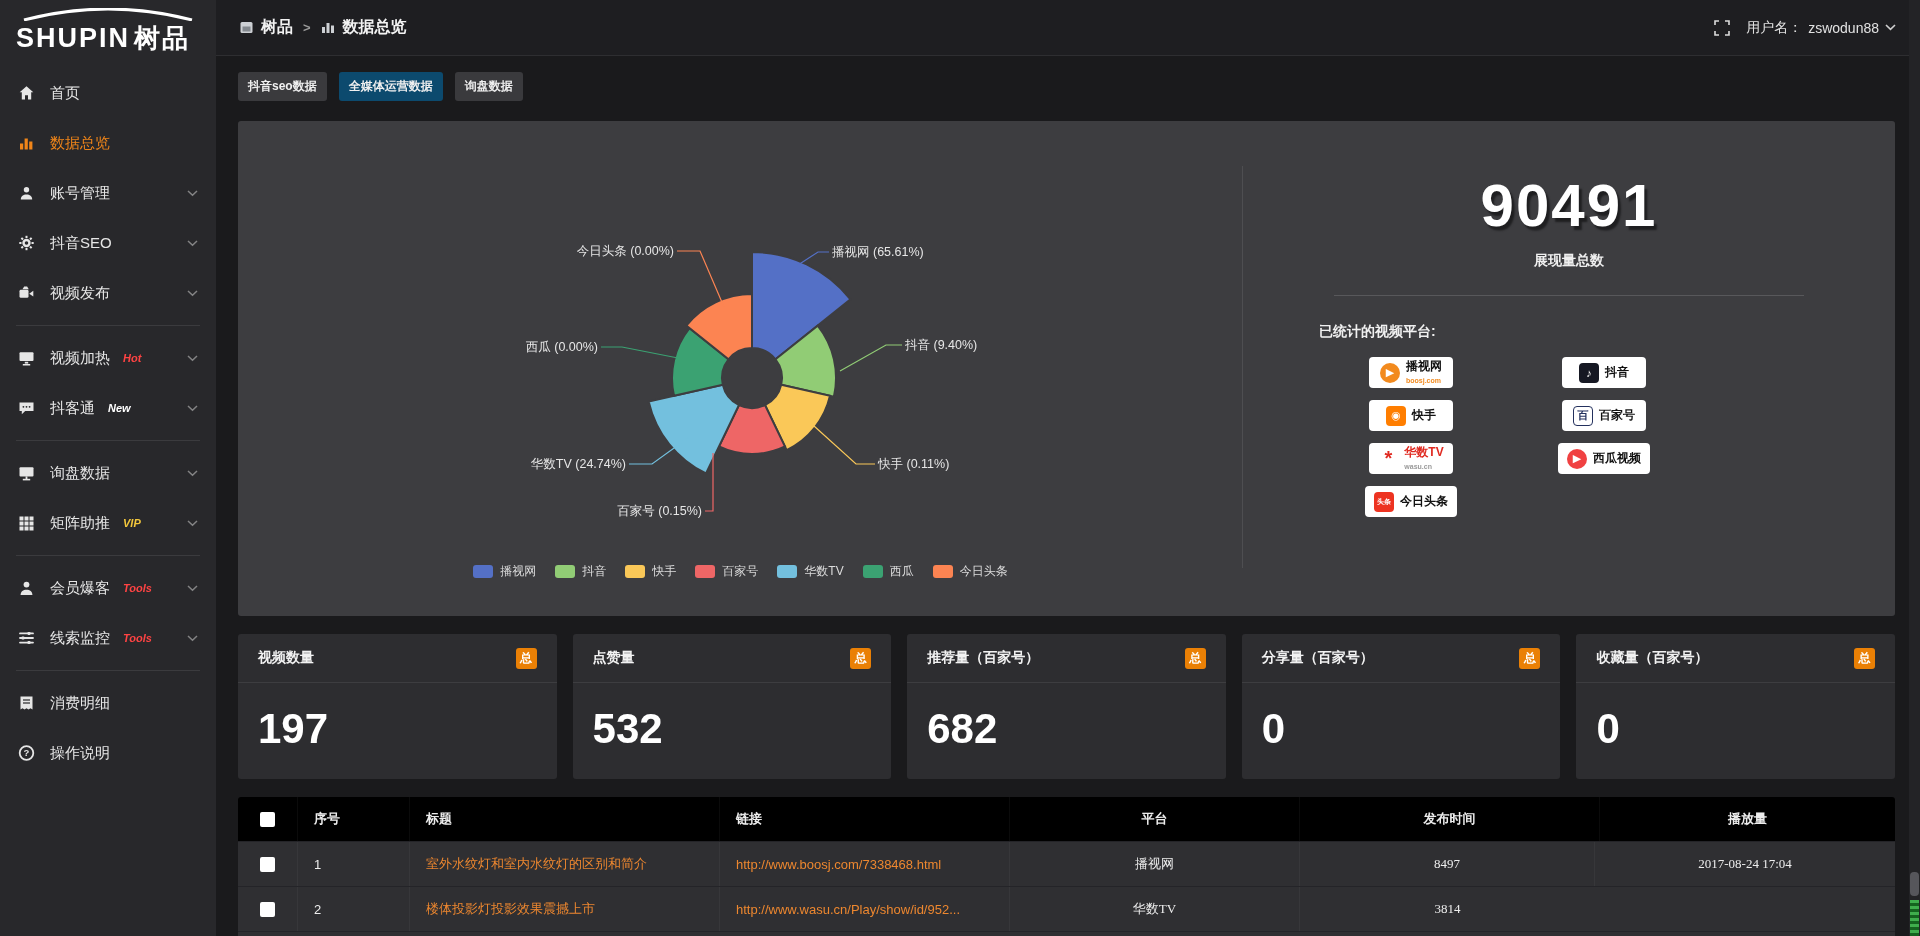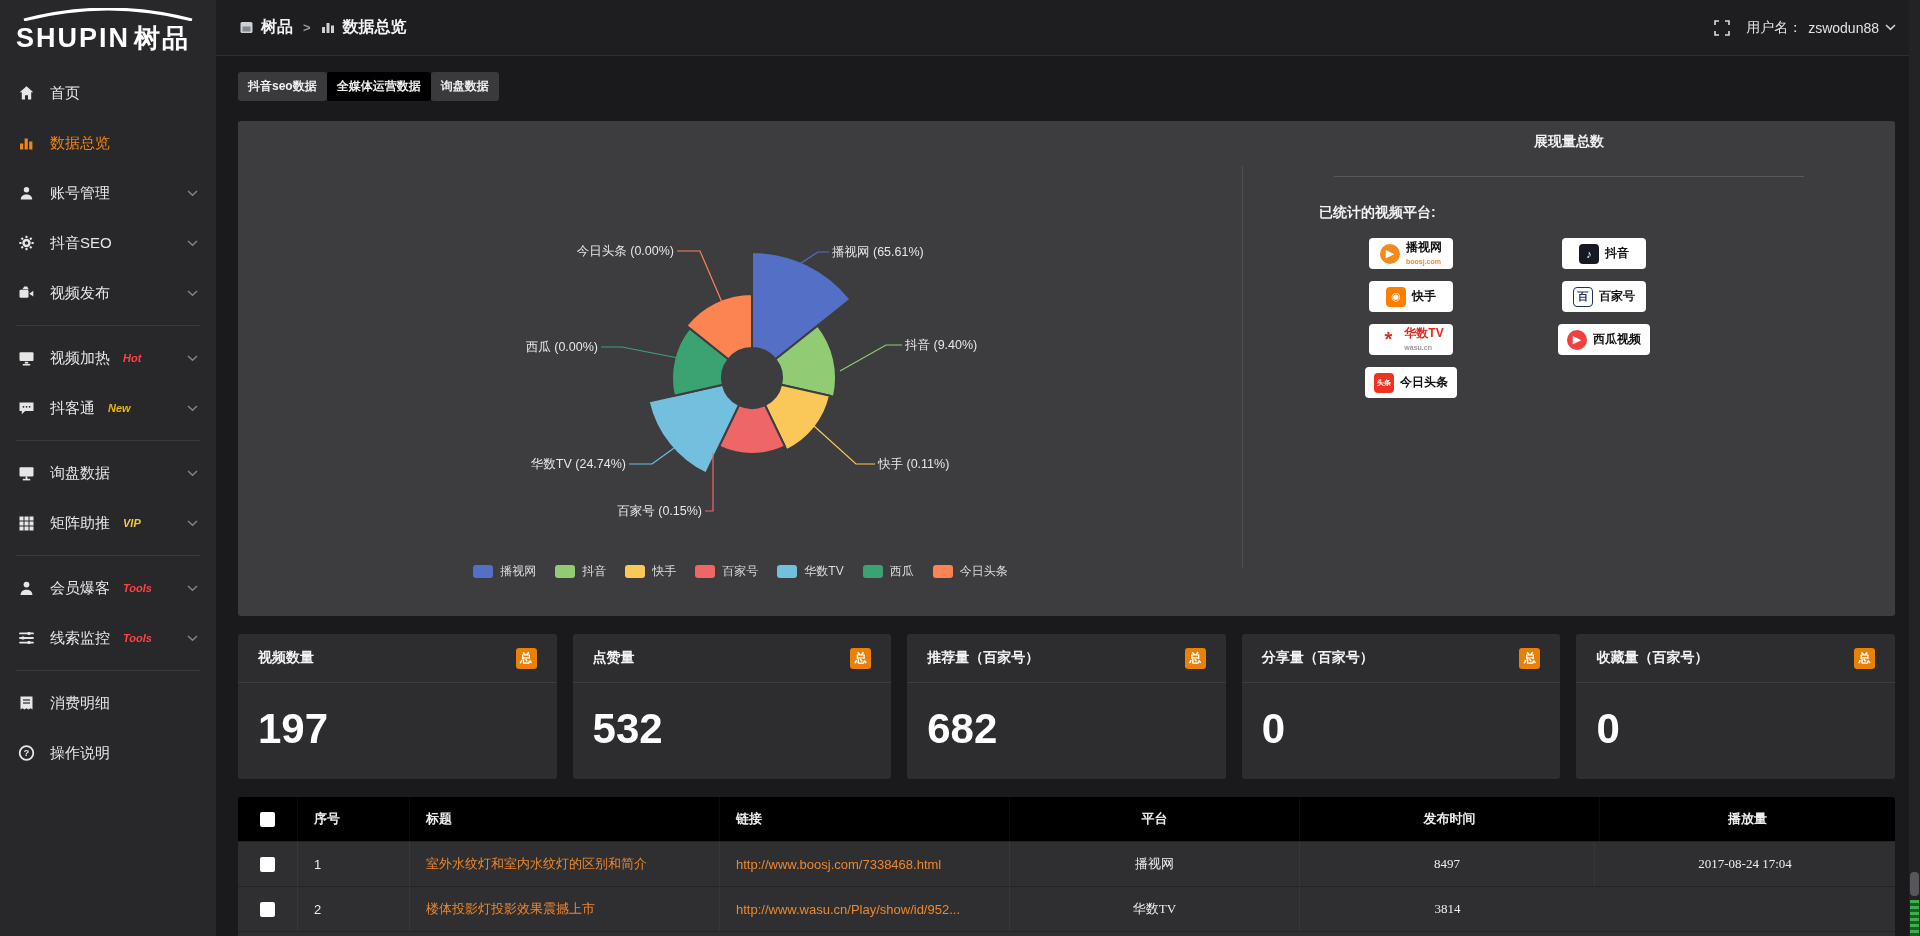--- a/index.html
+++ b/index.html
@@ -34,7 +34,7 @@
 
   .content { padding:16px 25px 0 22px; flex:1; }
 
-  .tabs { display:flex; }
+  .tabs { display:flex; gap:12px; }
   .tab-btn { height:29px; padding:0 10px; display:flex; align-items:center; border-radius:3px;
     background:#3a3a3d; color:#f0f0f0; font-size:12px; font-weight:700; cursor:pointer; border:none; }
   .tab-btn.active { background:#000000; }

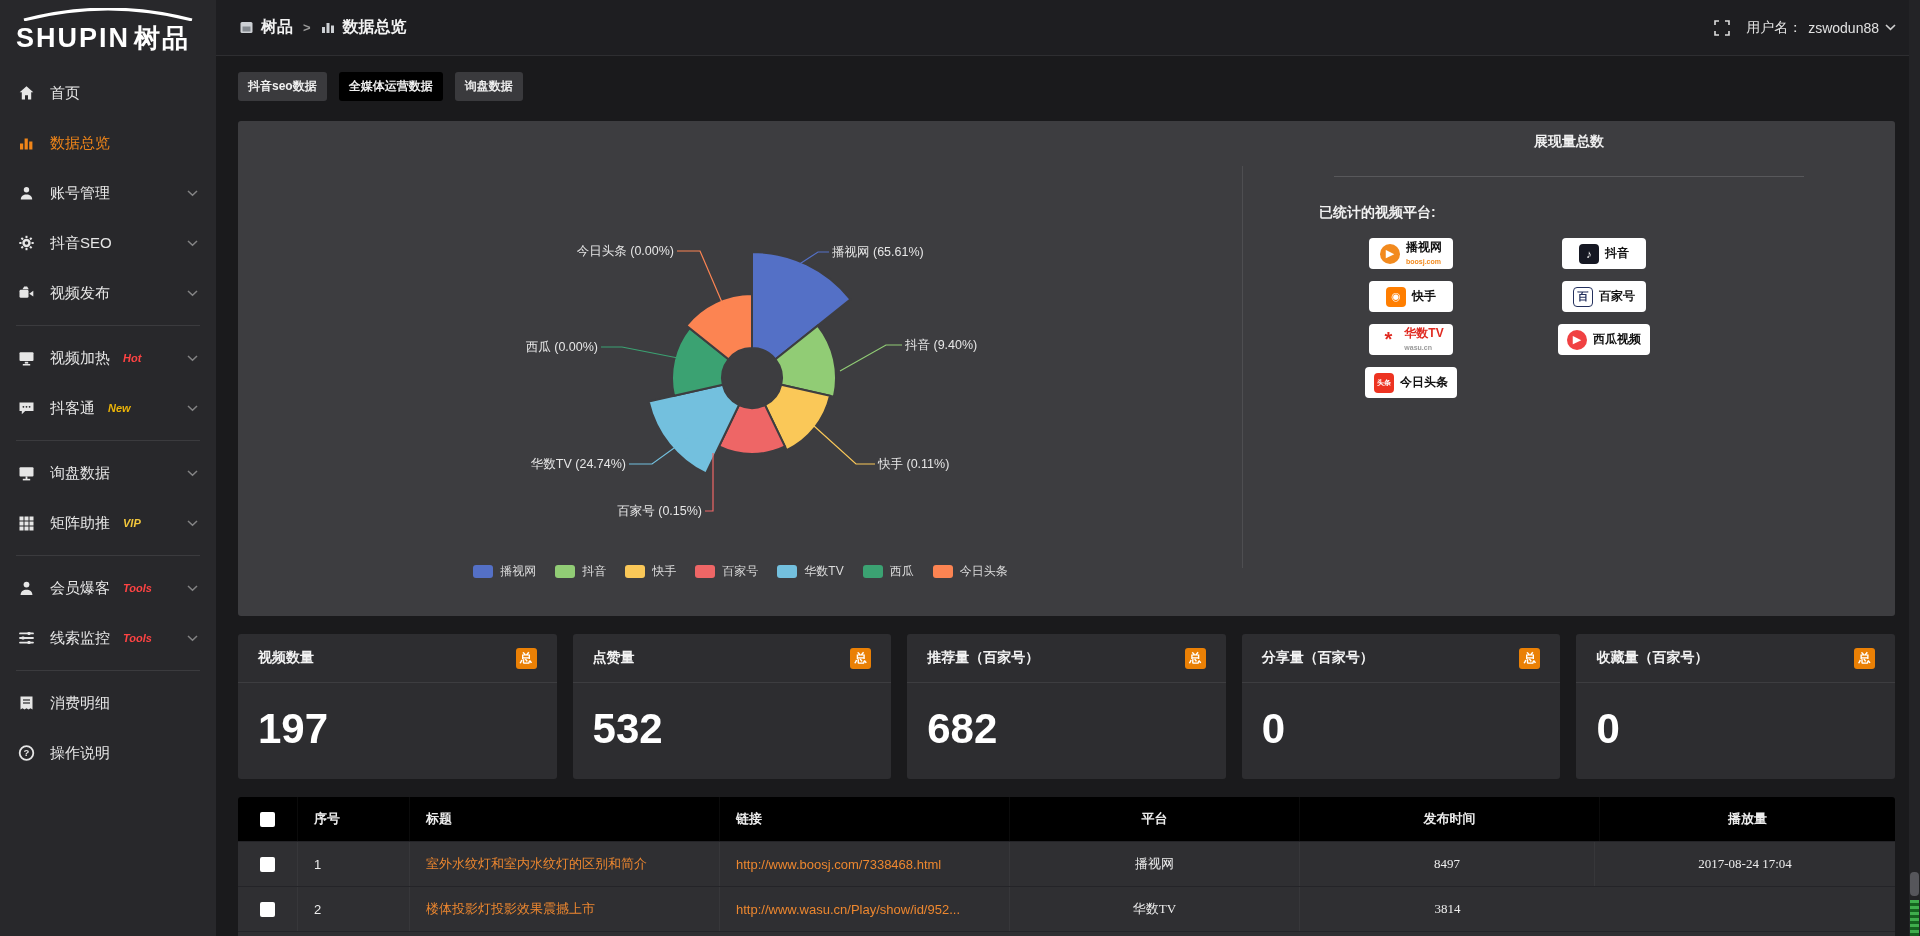--- a/index.html
+++ b/index.html
@@ -37,7 +37,7 @@
   .tabs { display:flex; gap:12px; }
   .tab-btn { height:29px; padding:0 10px; display:flex; align-items:center; border-radius:3px;
     background:#3a3a3d; color:#f0f0f0; font-size:12px; font-weight:700; cursor:pointer; border:none; }
-  .tab-btn.active { background:#000000; }
+  .tab-btn.active { background:#0c4a6e; }
 
   
   .chart-panel { position:relative; margin-top:20px; height:495px; background:#3d3d40; border-radius:3px; }

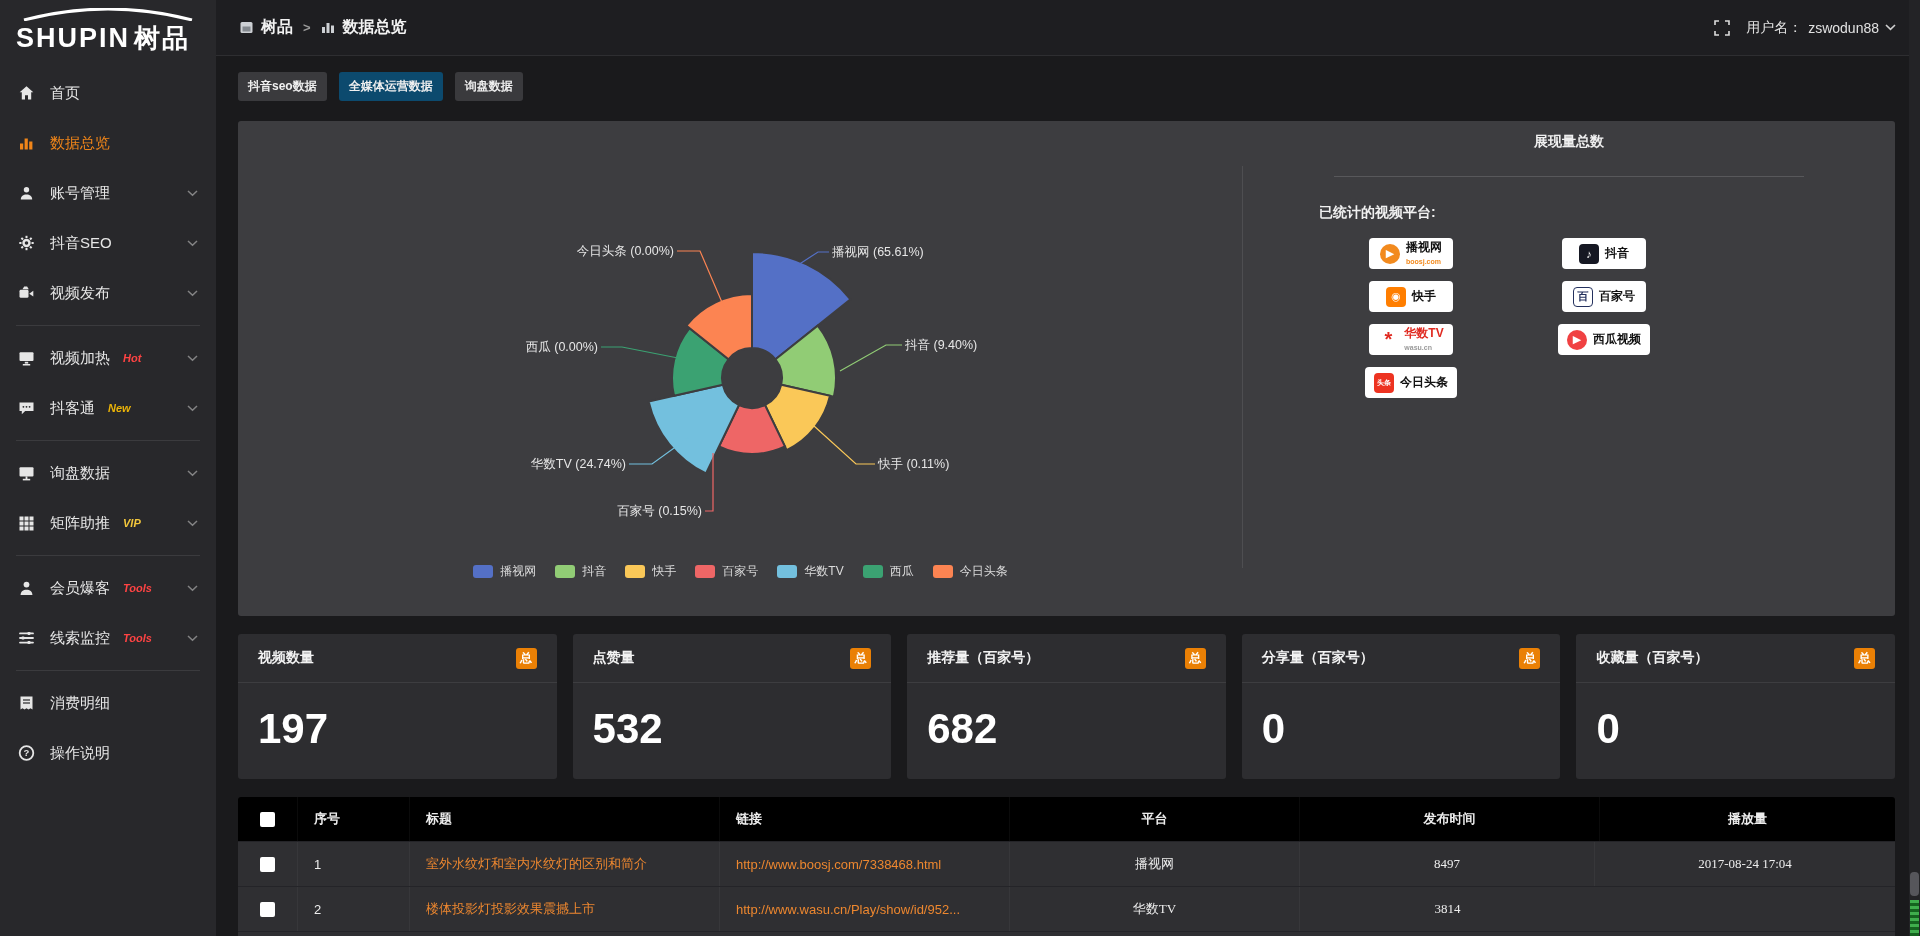--- a/index.html
+++ b/index.html
@@ -396,6 +396,7 @@
         </div>
         <div class="v-div"></div>
         <div class="summary">
+          <div class="big-number">90491</div>
           <div class="big-label">展现量总数</div>
           <div class="sum-div"></div>
           <div class="platforms-label">已统计的视频平台:</div>

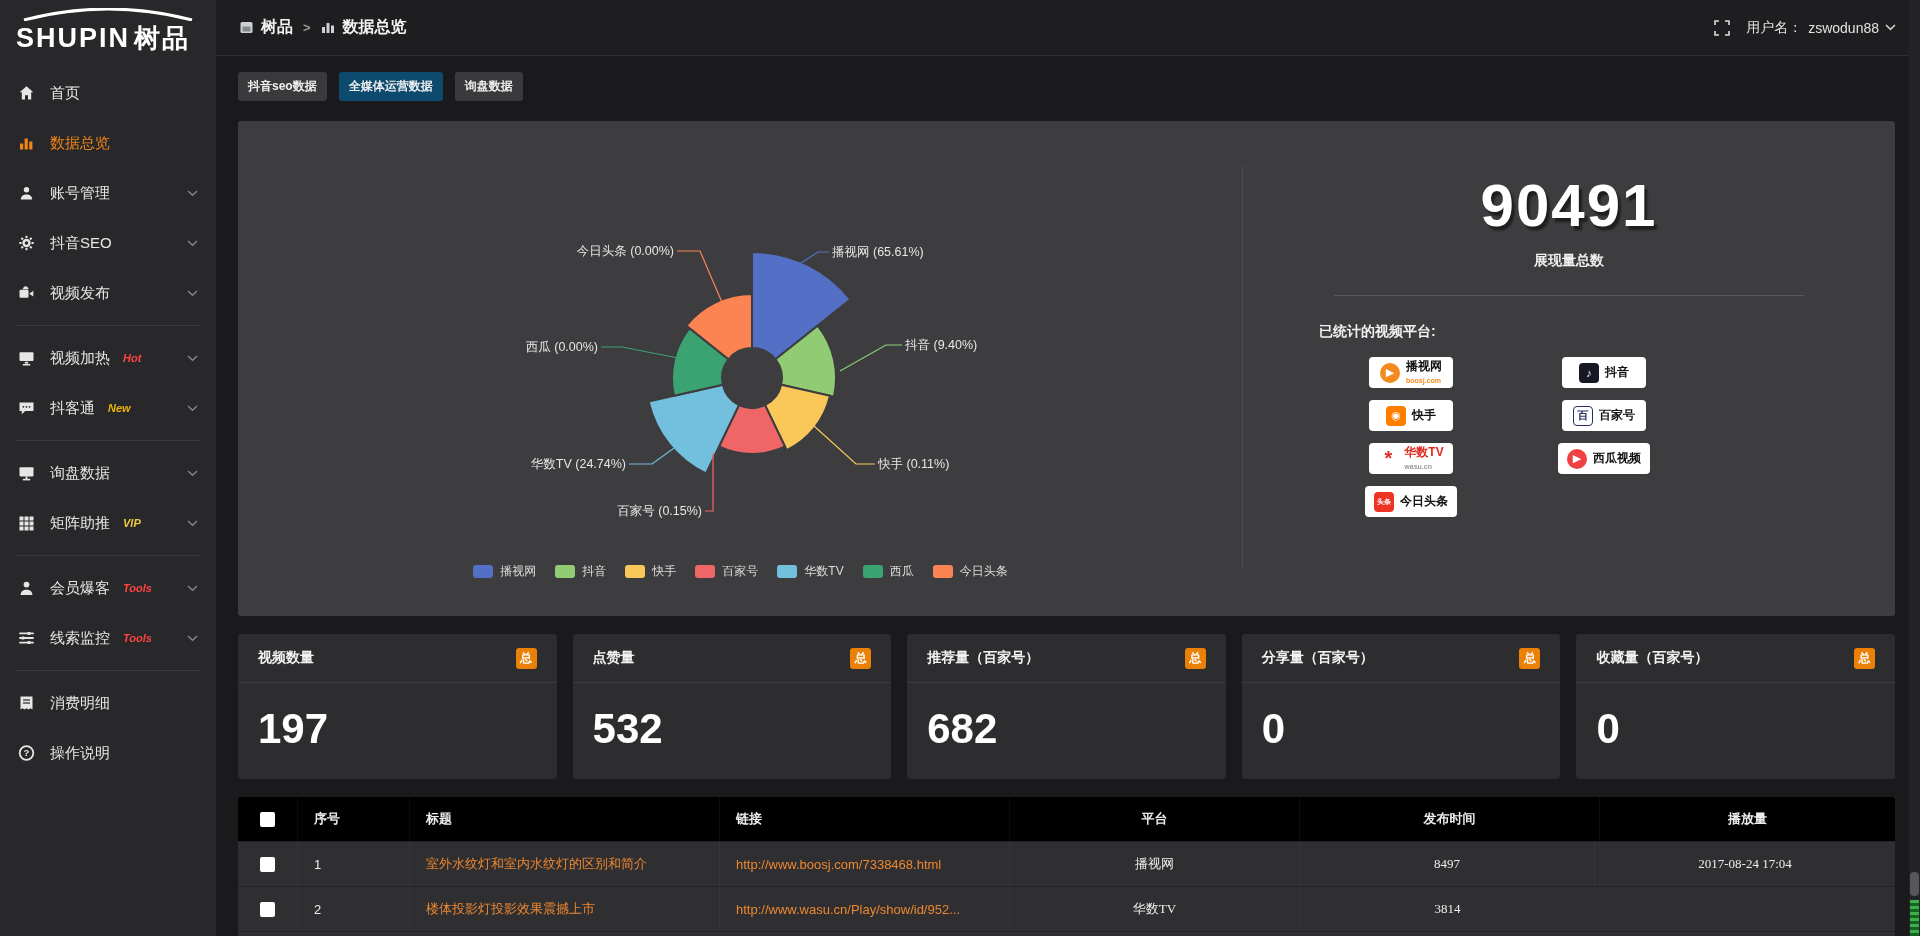--- a/index.html
+++ b/index.html
@@ -198,7 +198,7 @@
             </svg>
           </span>
           <span>抖客通</span>
-          <span class="nav-tag" style="color:#eab308">New</span>
+          <span class="nav-tag" style="color:#ffffff">New</span>
           <svg class="nav-chev" width="11" height="7" viewBox="0 0 11 7">
             <polyline points="1,1 5.5,5.3 10,1" fill="none" stroke="#a2a2a2" stroke-width="1.5"></polyline>
           </svg>

